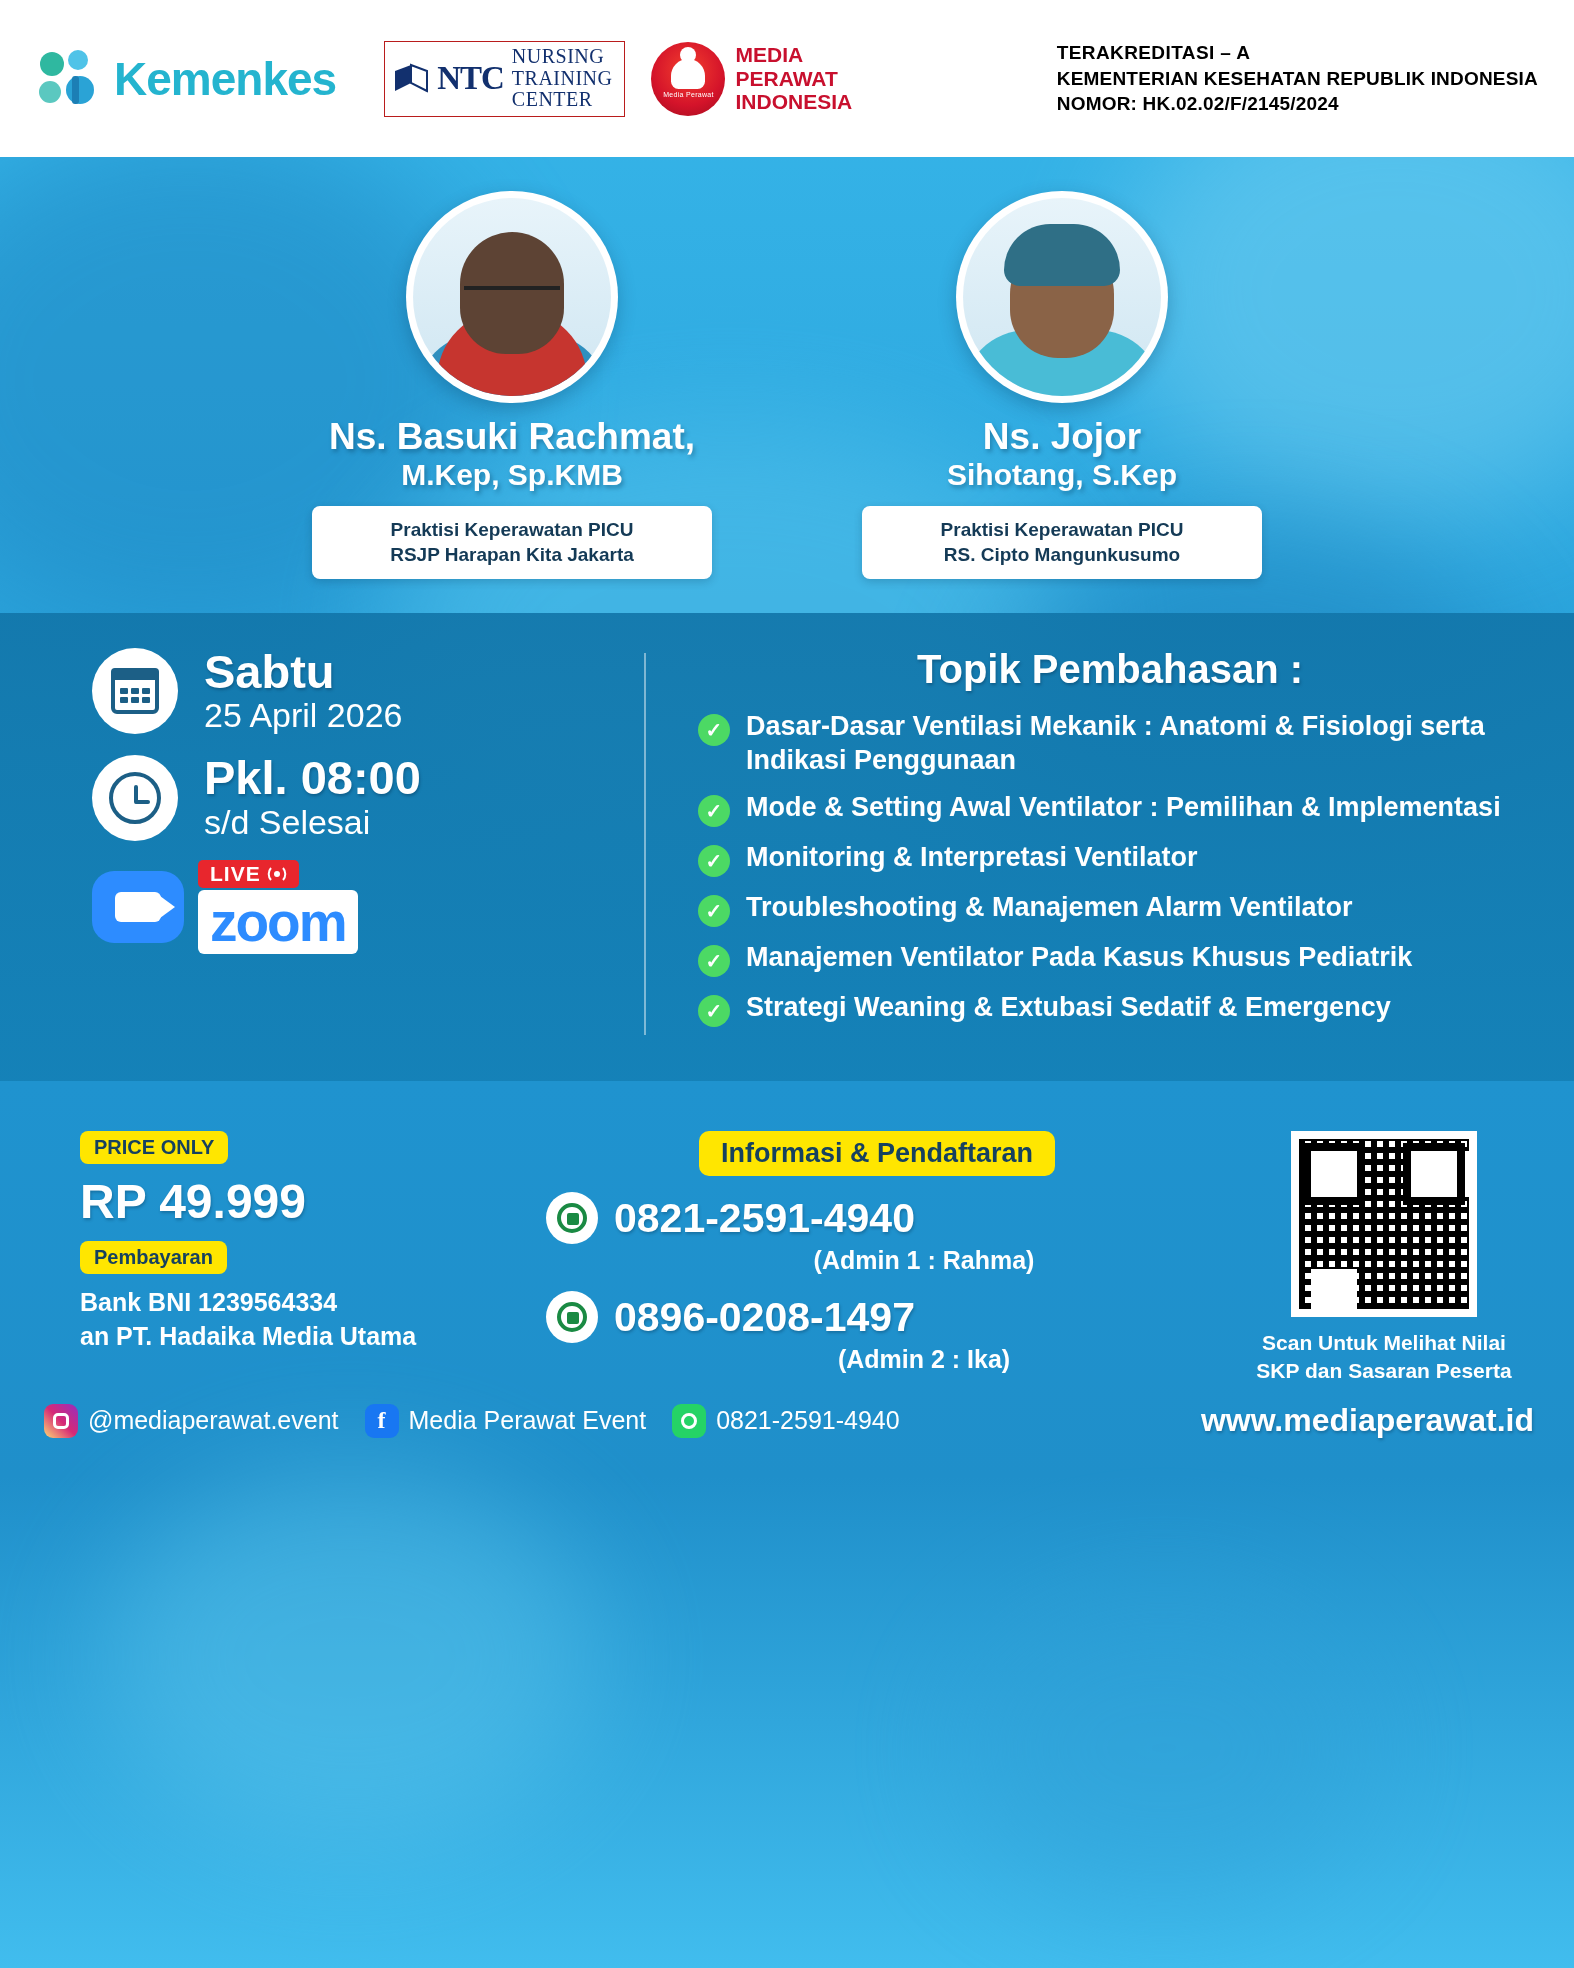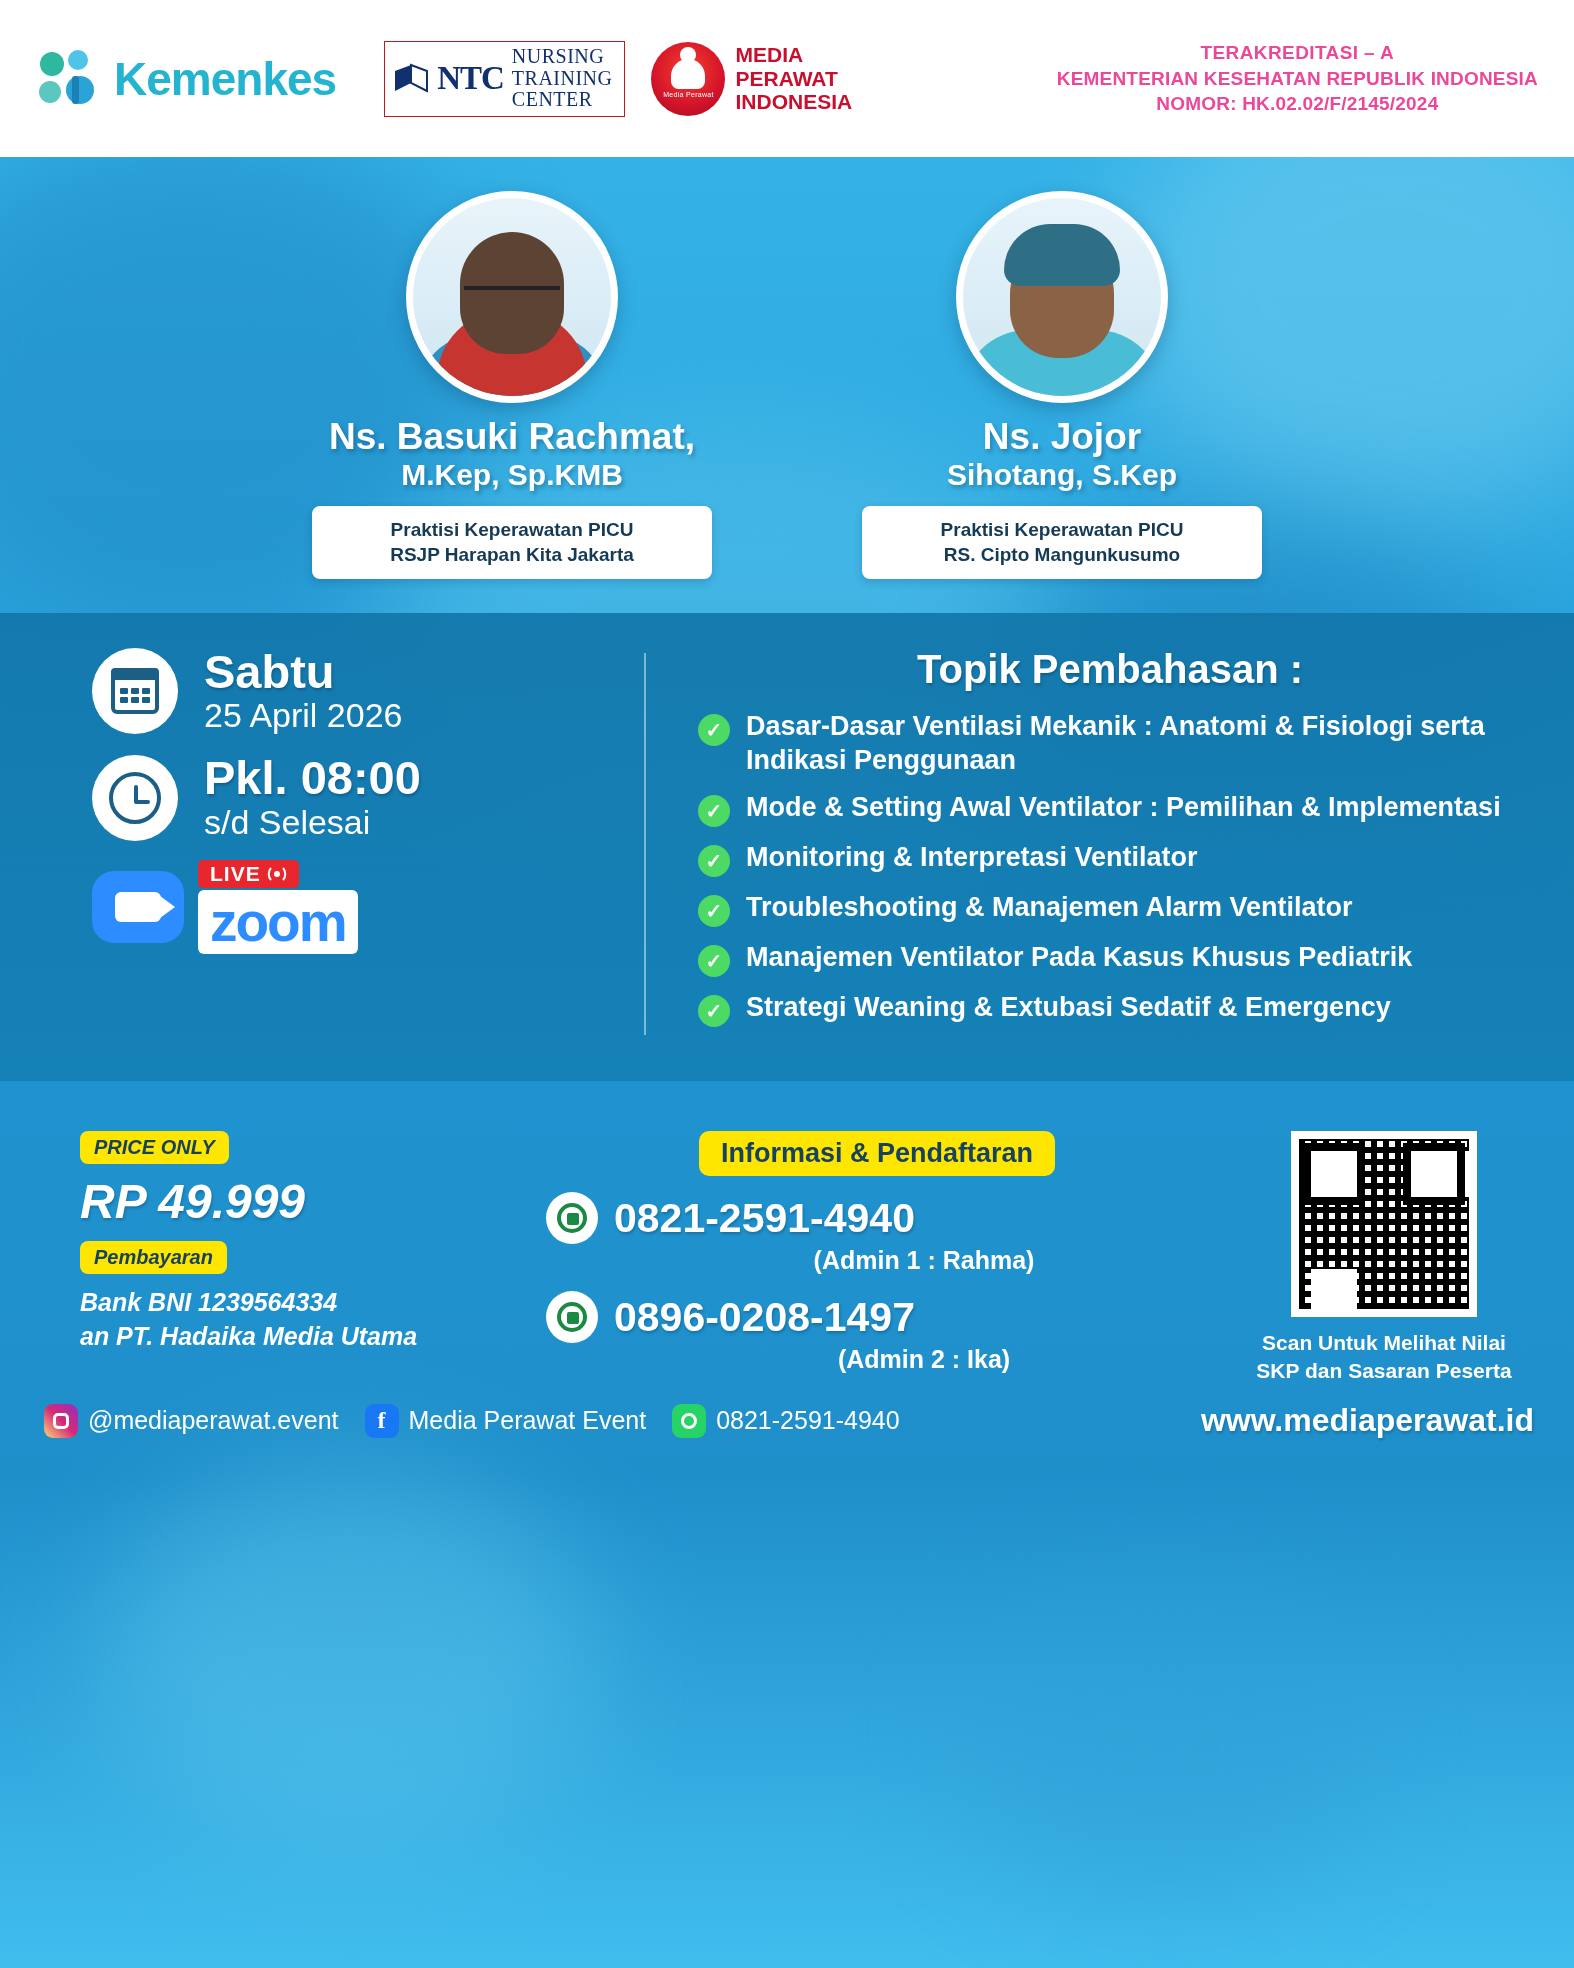--- a/index.html
+++ b/index.html
@@ -60,7 +60,7 @@
   .mpi-badge small { font-size: 7px; margin-top: 2px; letter-spacing: .3px; }
   .mpi-text { font-size: 21px; font-weight: bold; color: #c8102e; line-height: 1.12; }
   .accred {
-    margin-left: auto; text-align: center; color: #ec4899; line-height: 1.35;
+    margin-left: auto; text-align: left; color: #000000; line-height: 1.35;
   }
   .accred .l1 { font-size: 19px; font-weight: bold; letter-spacing: .4px; }
   .accred .l2 { font-size: 19px; font-weight: bold; letter-spacing: .2px; }

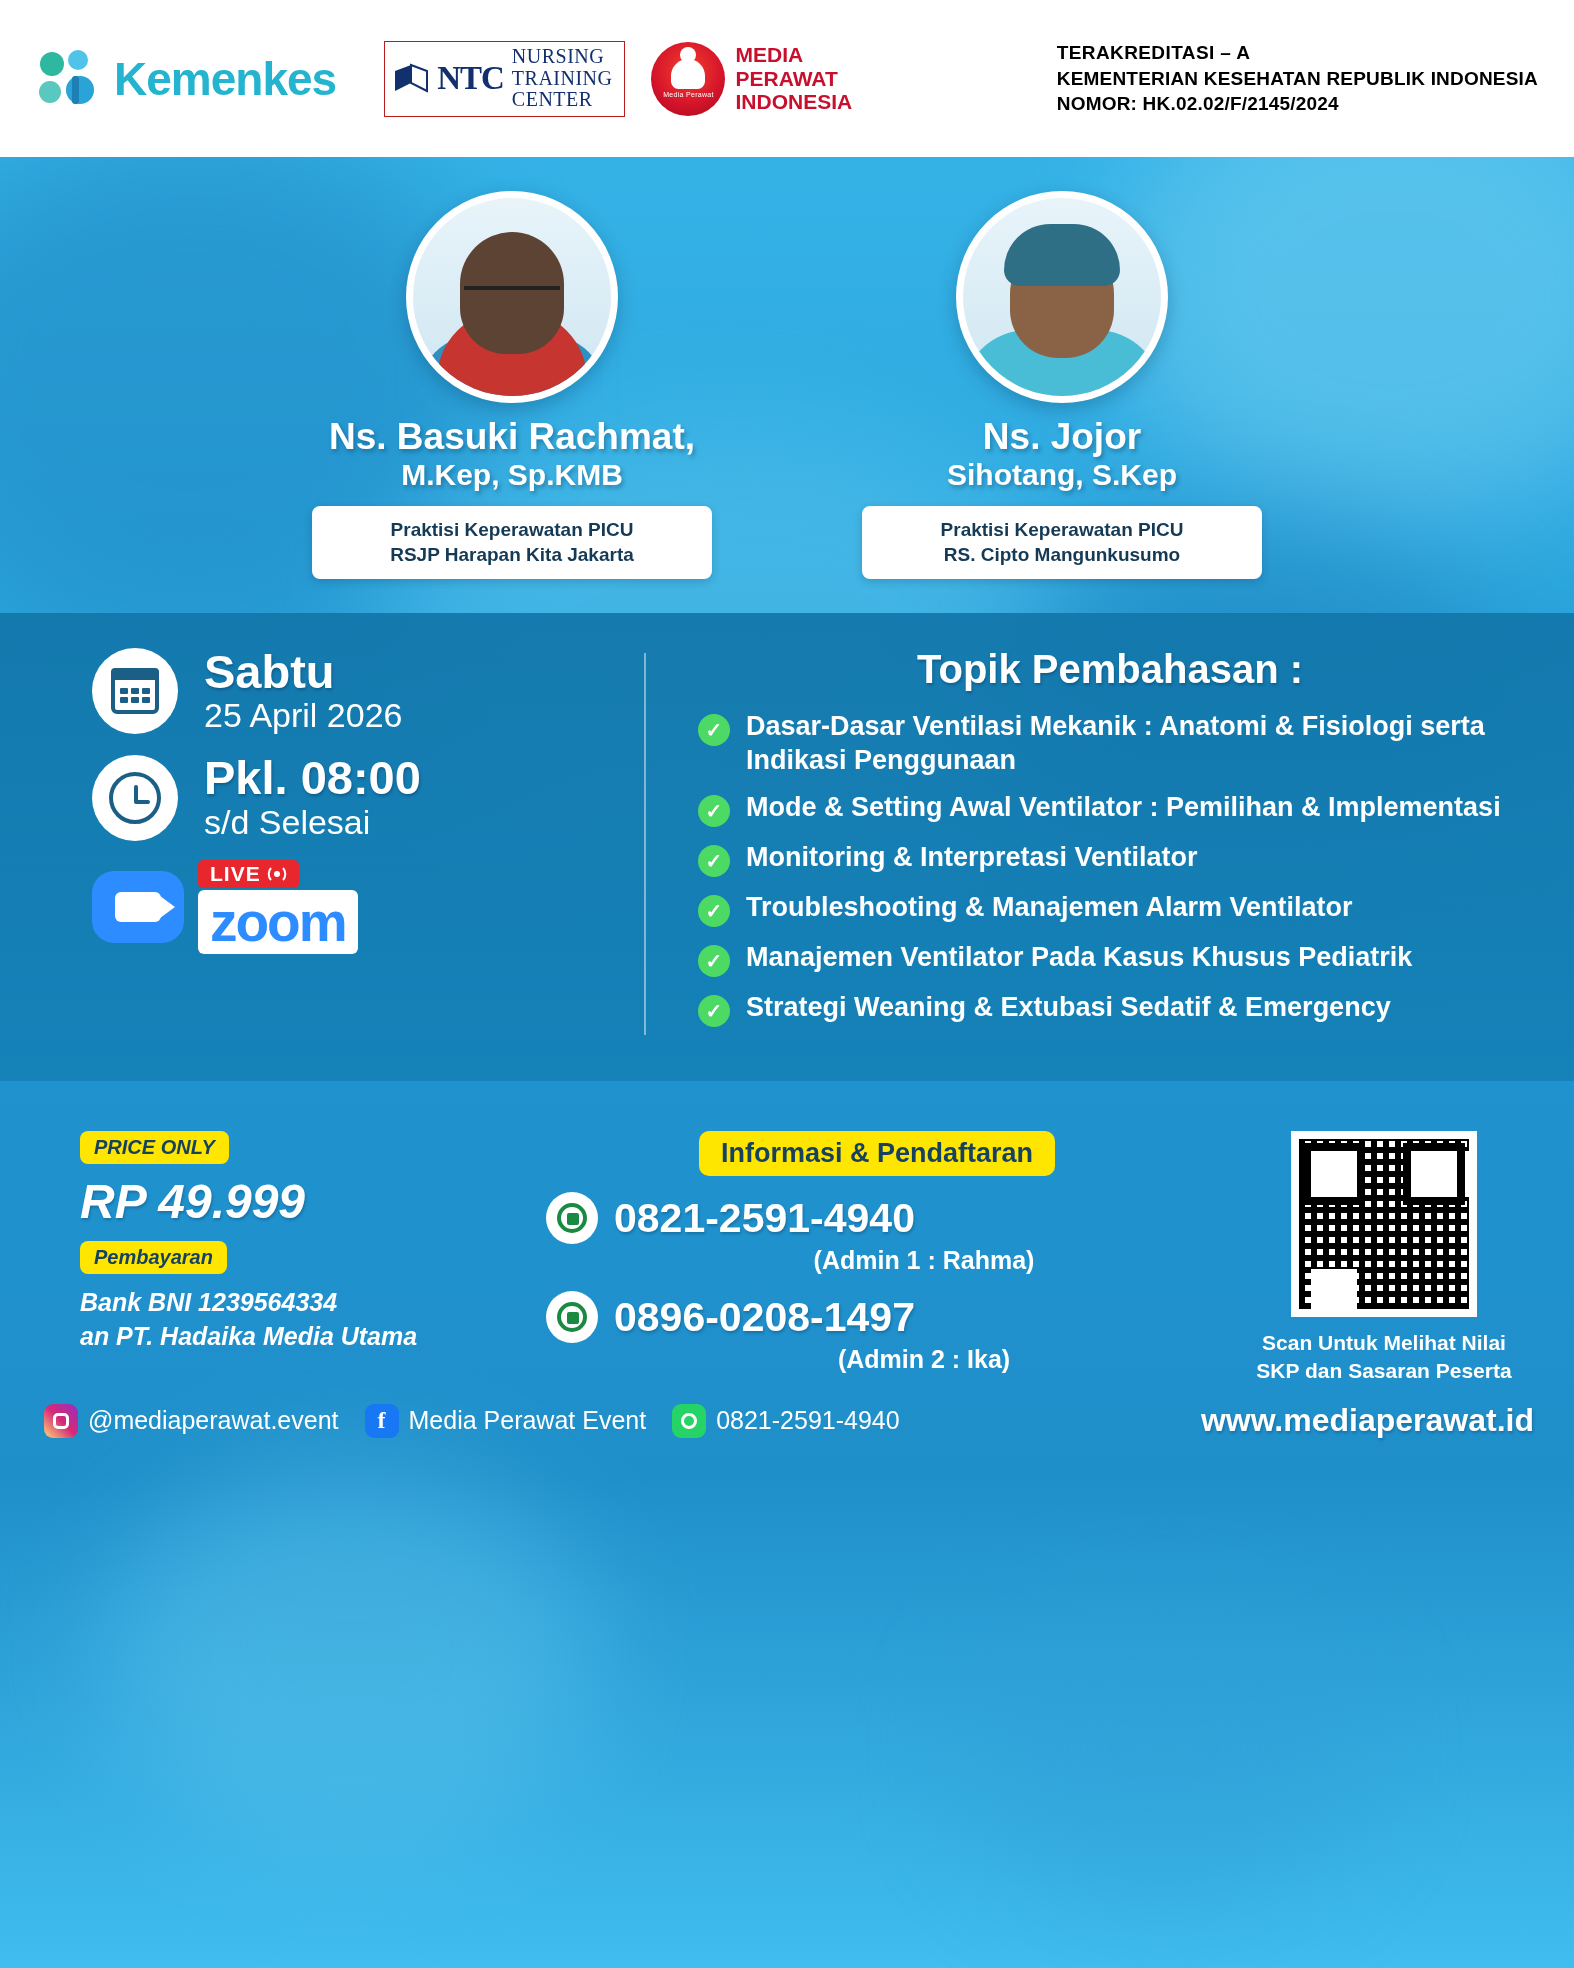--- a/index.html
+++ b/index.html
@@ -197,7 +197,7 @@
     padding: 8px 28px; border-radius: 10px;
   }
   .f-cols { display: flex; margin-top: 24px; }
-  .f-left { width: 480px; padding-left: 40px; font-style: italic; }
+  .f-left { width: 480px; padding-left: 40px; }
   .pill-y {
     display: inline-block; background: #ffe600; color: #16415f;
     font-size: 20px; font-weight: bold; padding: 5px 14px; border-radius: 8px;

